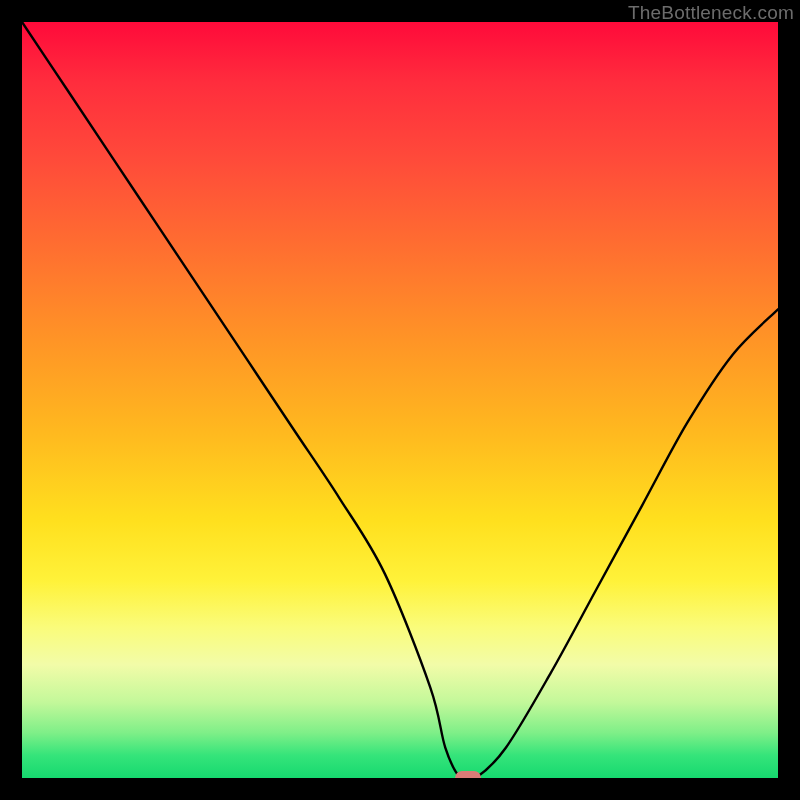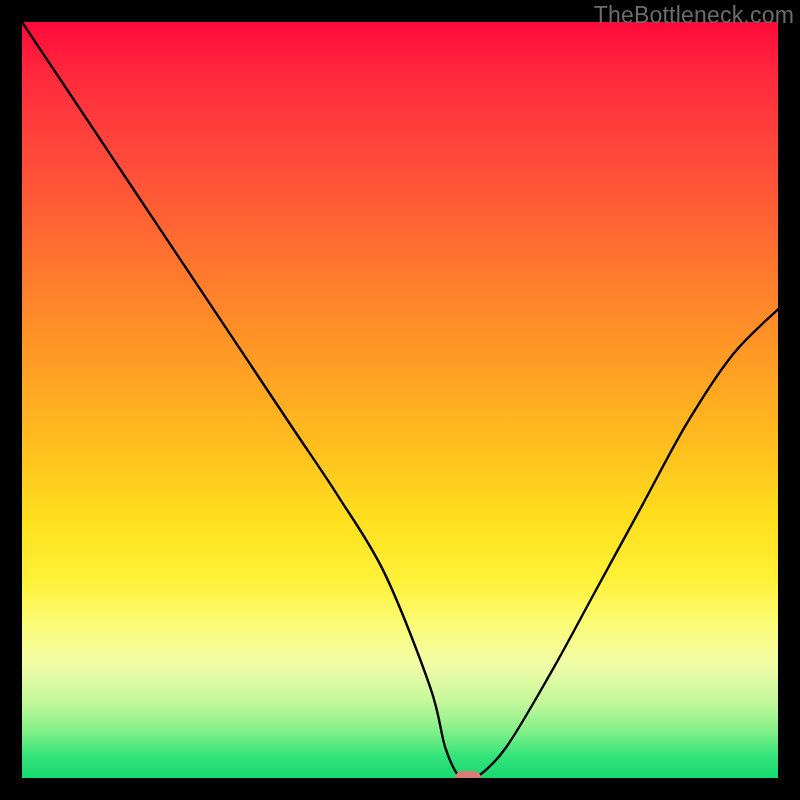--- a/index.html
+++ b/index.html
@@ -67,7 +67,7 @@
     top: 2px;
     right: 6px;
     color: #6c6c6c;
-    font-size: 23px;
+    font-size: 19px;
     font-weight: 500;
     letter-spacing: 0.2px;
     user-select: none;

